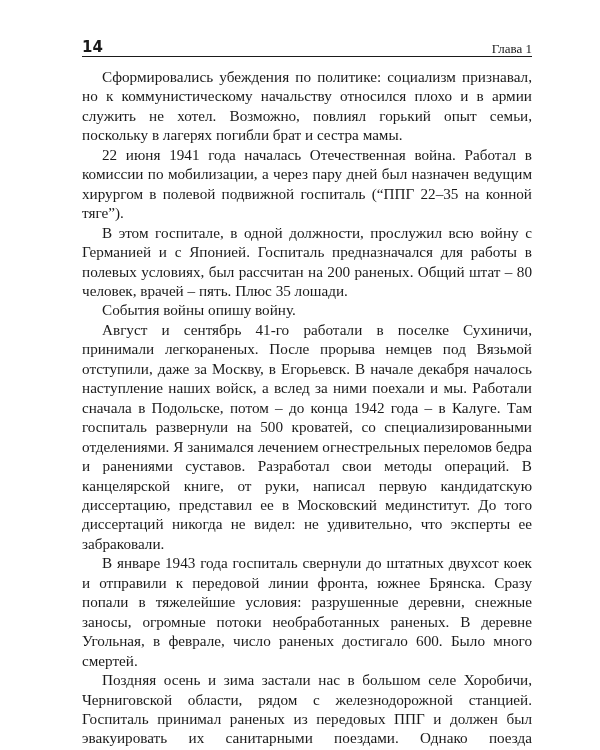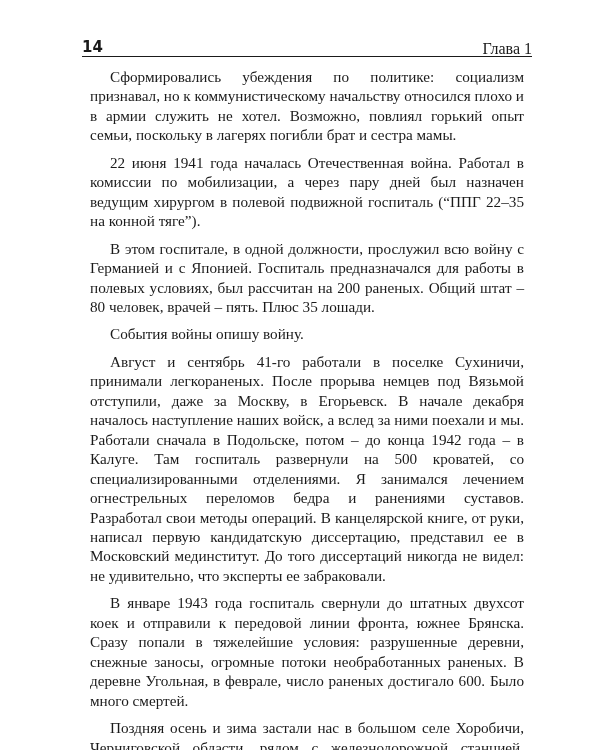--- a/index.html
+++ b/index.html
@@ -7,7 +7,7 @@
     .page { position: absolute; left: 82px; top: 36px; width: 450px; color: #1a1a1a; }
     .running-head { display: flex; justify-content: space-between; align-items: flex-end; border-bottom: 1.3px solid #1a1a1a; height: 19px; padding-bottom: 1px; }
     .page-number { font-family: "DejaVu Sans", sans-serif; font-weight: bold; font-size: 15px; line-height: 15px; }
-    .chapter { font-family: "Liberation Serif", serif; font-size: 16px; line-height: 13px; }
+    .chapter { font-family: "Liberation Serif", serif; font-size: 13px; line-height: 13px; }
     .body { margin-top: 10px; font-family: "Liberation Serif", serif; font-size: 15.2px; line-height: 19.45px; text-align: justify; hyphens: manual; }
     .body p { margin: 8px; text-indent: 20px; }
   </style>

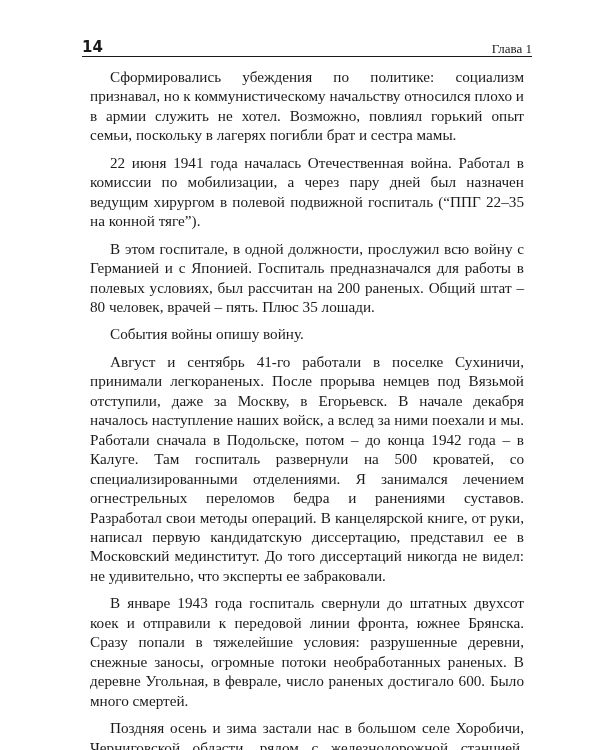--- a/index.html
+++ b/index.html
@@ -9,7 +9,7 @@
     .page-number { font-family: "DejaVu Sans", sans-serif; font-weight: bold; font-size: 15px; line-height: 15px; }
     .chapter { font-family: "Liberation Serif", serif; font-size: 13px; line-height: 13px; }
     .body { margin-top: 10px; font-family: "Liberation Serif", serif; font-size: 15.2px; line-height: 19.45px; text-align: justify; hyphens: manual; }
-    .body p { margin: 8px; text-indent: 20px; }
+    .body p { margin: 0; text-indent: 20px; }
   </style>
 </head>
 <body>

